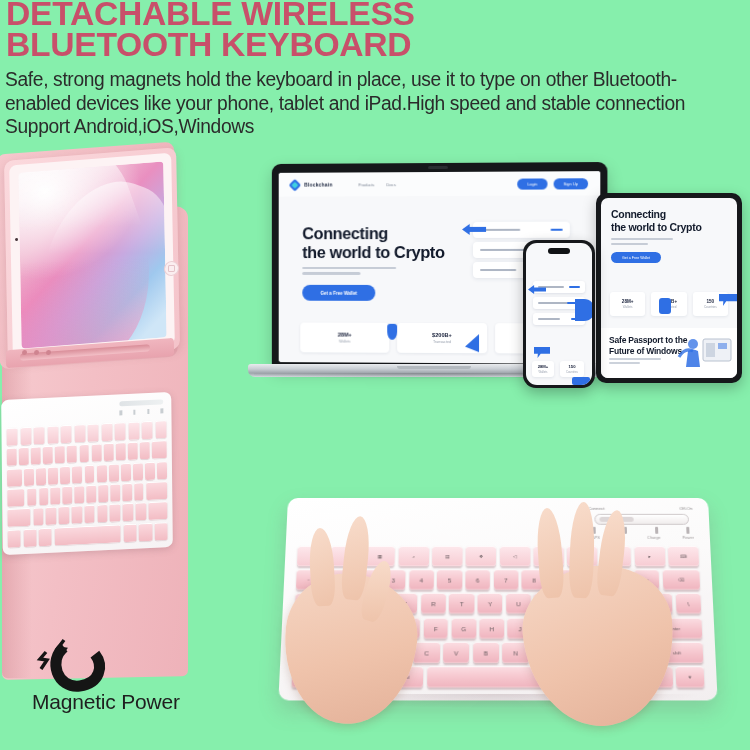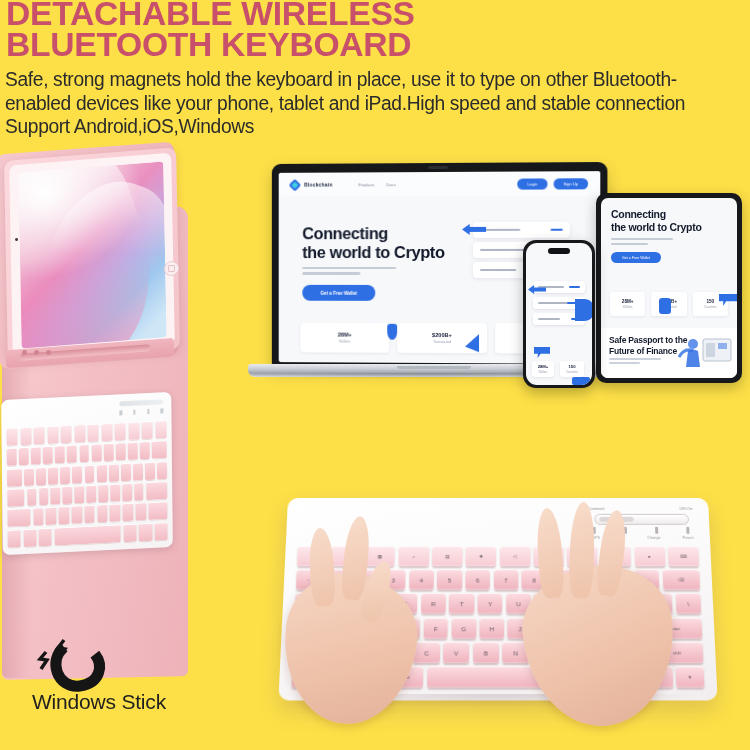--- a/index.html
+++ b/index.html
@@ -9,7 +9,7 @@
     font-family:"Liberation Sans", sans-serif;
     overflow:hidden;position:relative;
   }
-  #root{position:relative;width:750px;height:750px;overflow:hidden;background:#fde047;}
+  #root{position:relative;width:750px;height:750px;overflow:hidden;background:#86efac;}
 
   
   .headline{

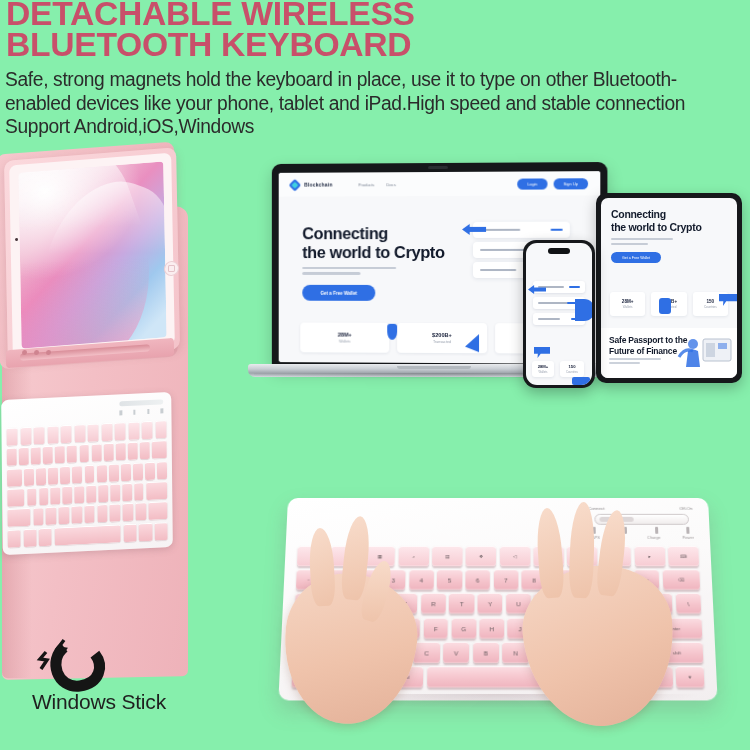--- a/index.html
+++ b/index.html
@@ -481,7 +481,7 @@
         <div class="tr-foot">
           <div class="tr-foot-h">
             <span>Safe Passport to the</span><br>
-            <span>Future of Finance</span>
+            <span>Future of Windows</span>
           </div>
           <div class="tr-foot-p">
               <i></i>

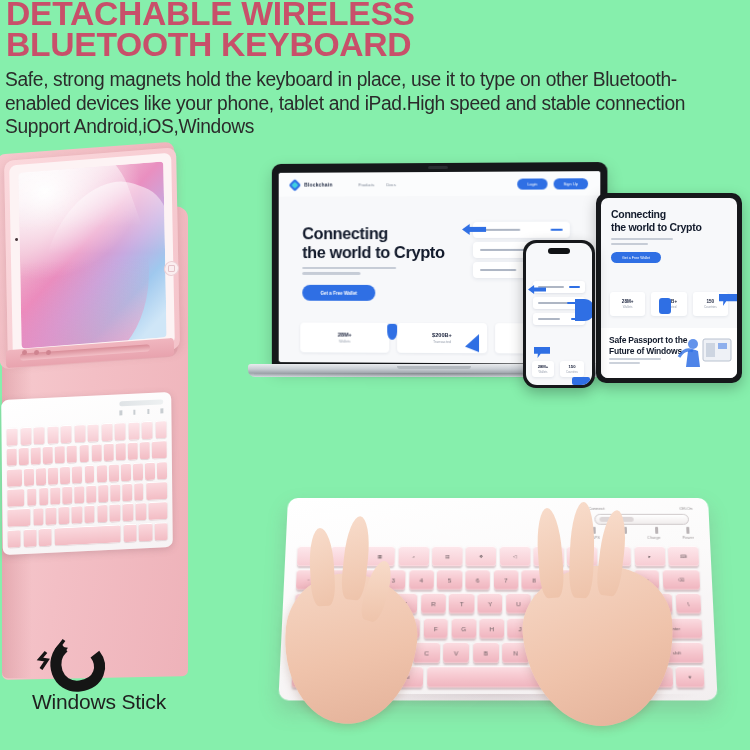--- a/index.html
+++ b/index.html
@@ -379,7 +379,7 @@
       <path d="M36 12 L30 20 L37 21 L31 30" stroke="#151515" stroke-width="3.4" fill="none"></path>
       <path d="M18 24 L12 31 L19 32 L13 41" stroke="#151515" stroke-width="3.4" fill="none"></path>
     </svg>
-    <div class="magnet-label">Windows Stick</div>
+    <div class="magnet-label">Magnetic Power</div>
   </div>
 
   <div id="laptop">

